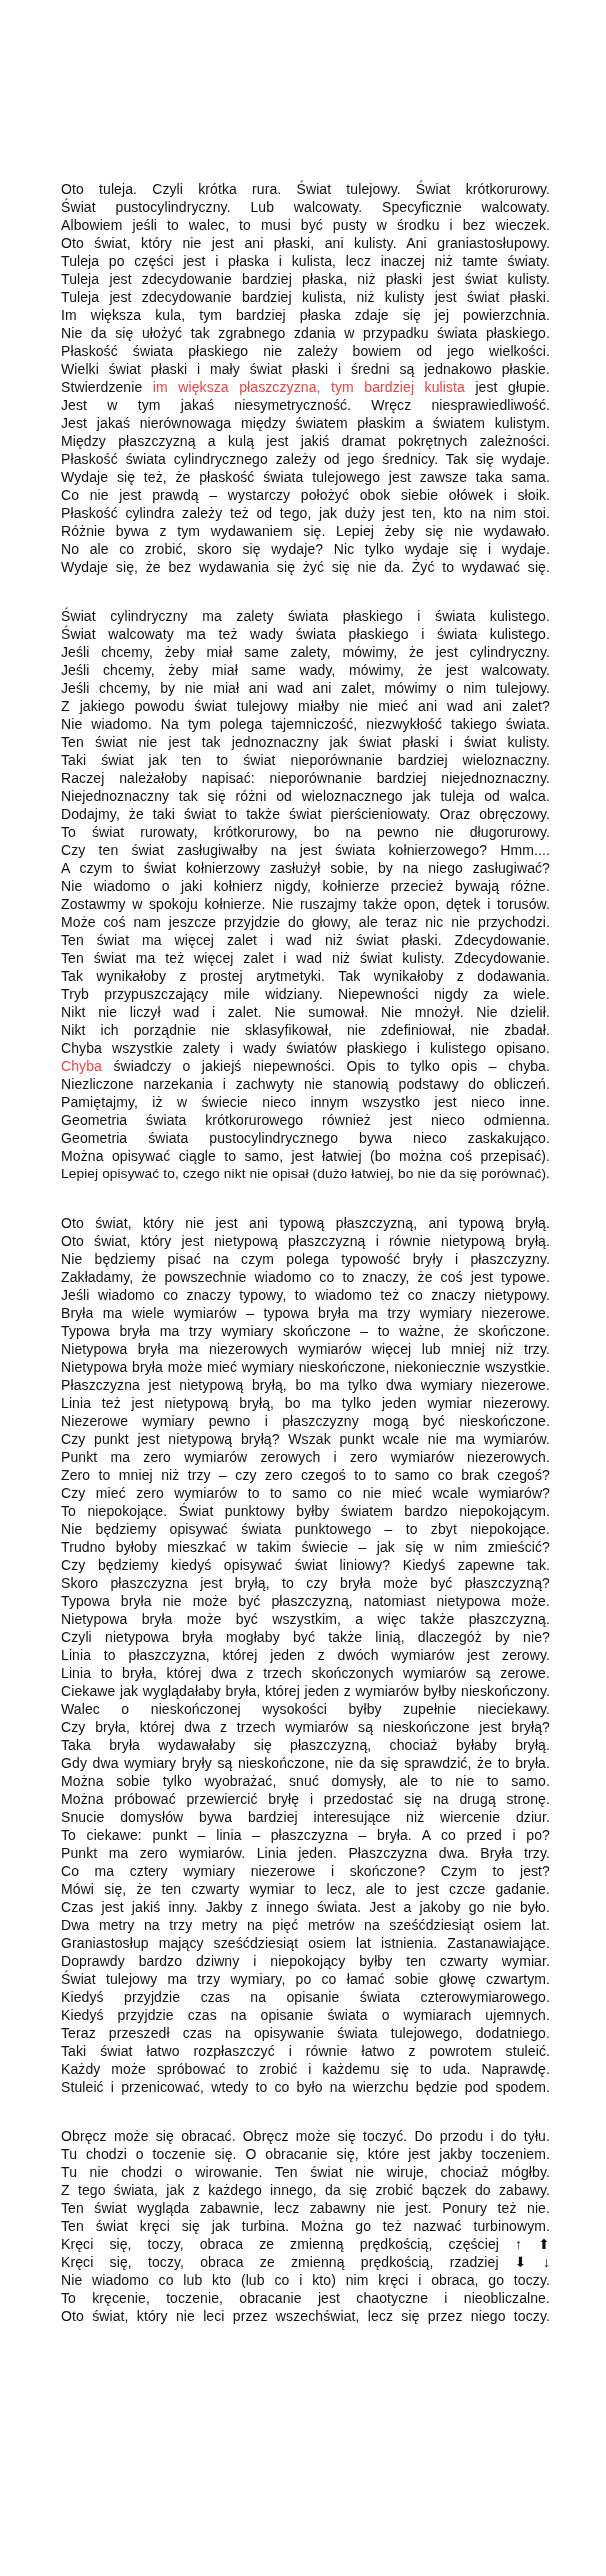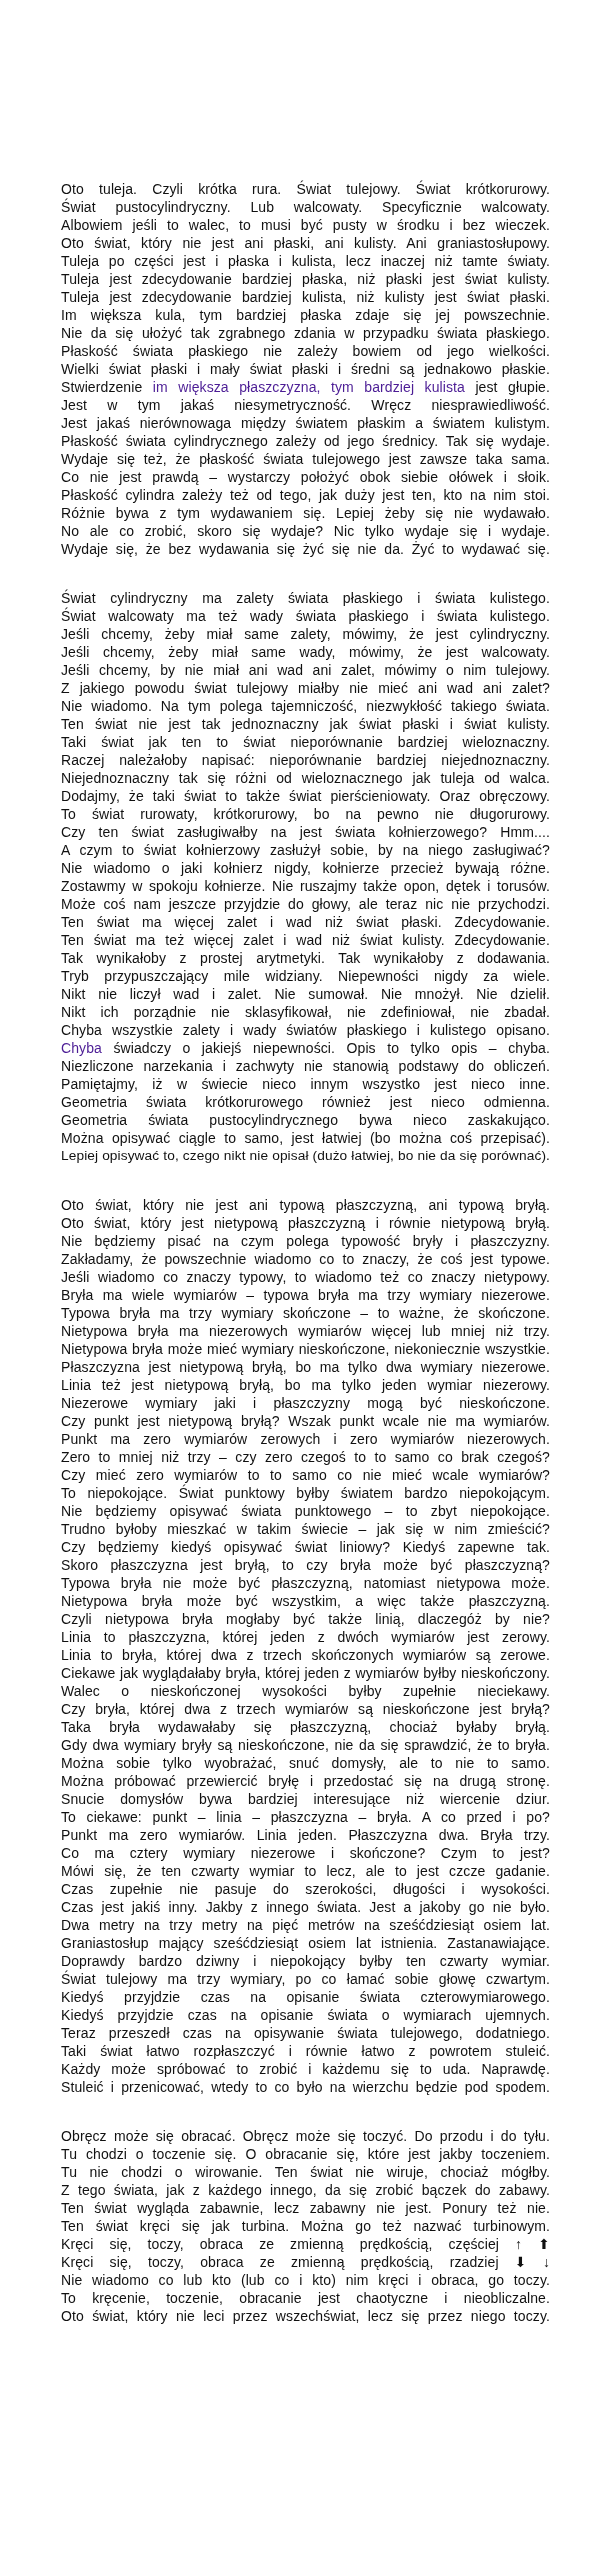--- a/index.html
+++ b/index.html
@@ -46,7 +46,7 @@
       <div class="line" style=""><span>Tuleja po części jest i płaska i kulista, lecz inaczej niż tamte światy.</span></div>
       <div class="line" style=""><span>Tuleja jest zdecydowanie bardziej płaska, niż płaski jest świat kulisty.</span></div>
       <div class="line" style=""><span>Tuleja jest zdecydowanie bardziej kulista, niż kulisty jest świat płaski.</span></div>
-      <div class="line" style=""><span>Im większa kula, tym bardziej płaska zdaje się jej powszechnie.</span></div>
+      <div class="line" style=""><span>Im większa kula, tym bardziej płaska zdaje się jej powierzchnia.</span></div>
       <div class="line" style=""><span>Nie da się ułożyć tak zgrabnego zdania w przypadku świata płaskiego.</span></div>
       <div class="line" style=""><span>Płaskość świata płaskiego nie zależy bowiem od jego wielkości.</span></div>
       <div class="line" style=""><span>Wielki świat płaski i mały świat płaski i średni są jednakowo płaskie.</span></div>

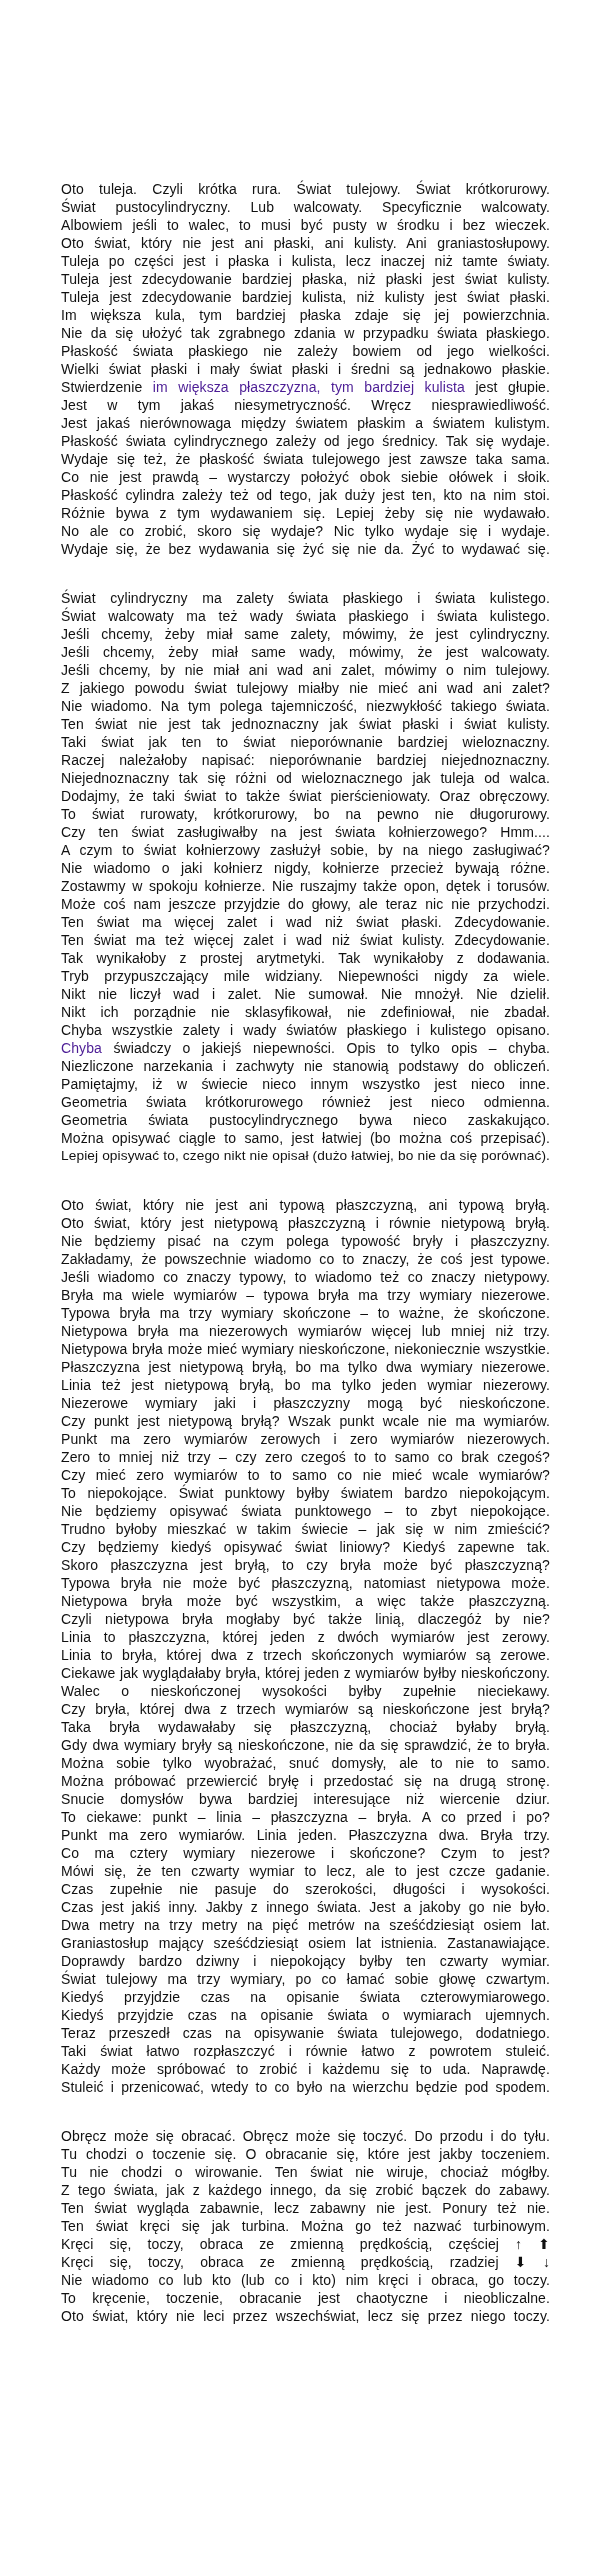--- a/index.html
+++ b/index.html
@@ -31,7 +31,7 @@
     overflow: hidden;
     letter-spacing: 0.1px;
   }
-  .line .gray { color: #4c1d95; }
+  .line .gray { color: #ef4444; }
   .line .arrow { font-weight: normal; }
 </style>
 </head>

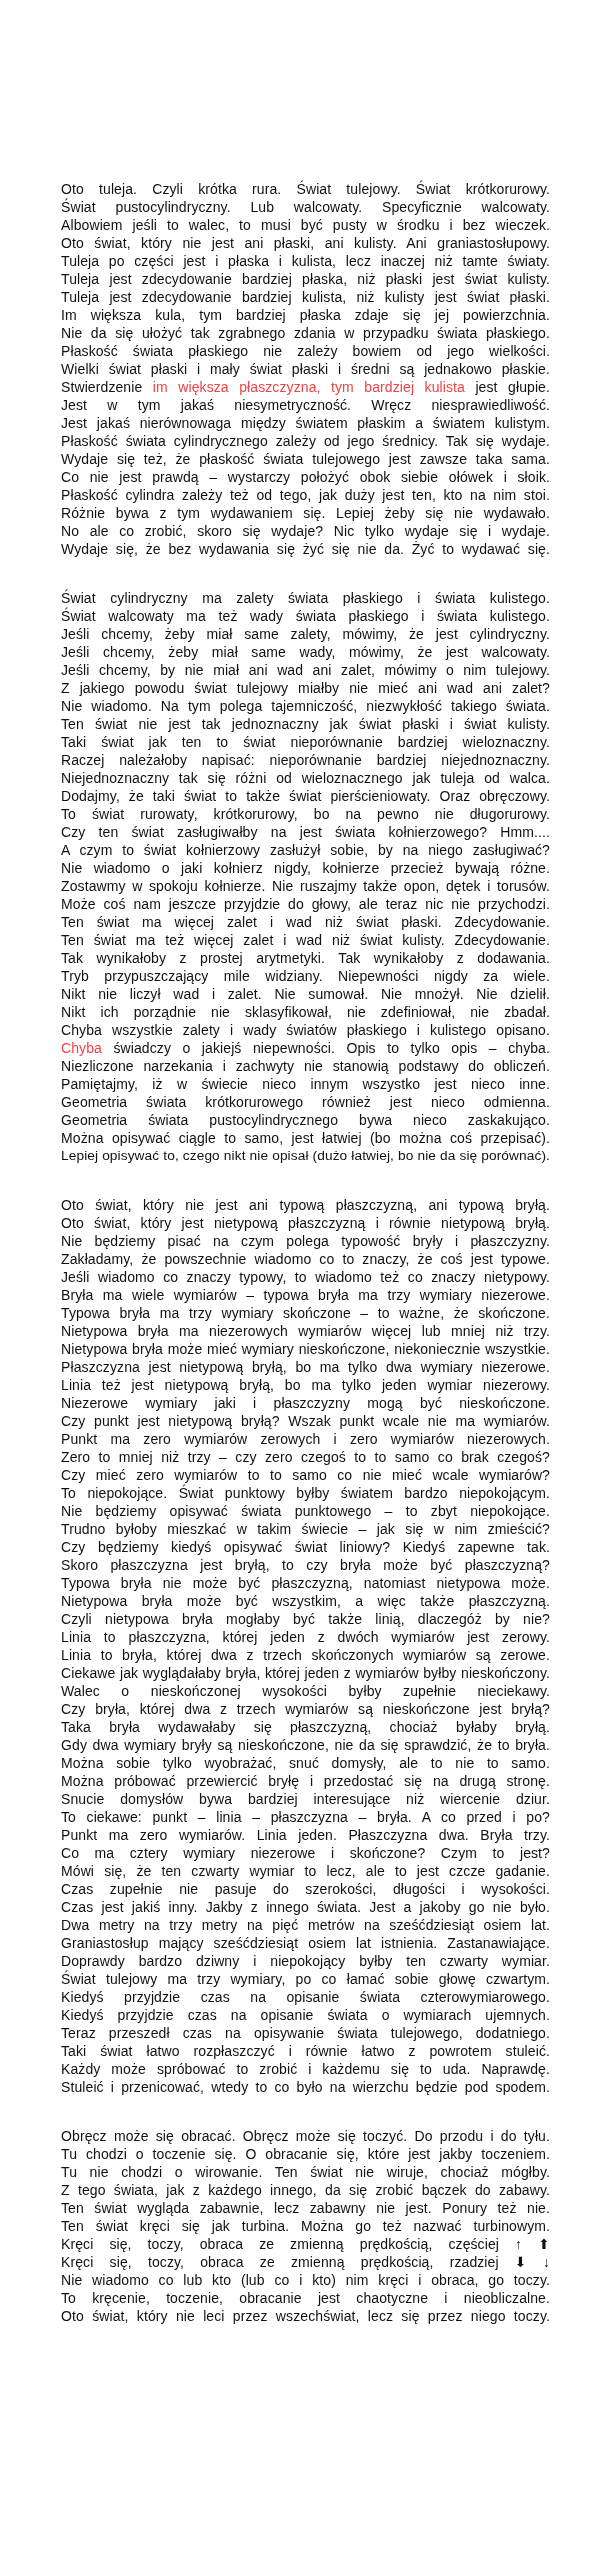--- a/index.html
+++ b/index.html
@@ -53,6 +53,7 @@
       <div class="line" style=""><span>Stwierdzenie </span><span class="gray">im większa płaszczyzna, tym bardziej kulista</span><span> jest głupie.</span></div>
       <div class="line" style=""><span>Jest w tym jakaś niesymetryczność. Wręcz niesprawiedliwość.</span></div>
       <div class="line" style=""><span>Jest jakaś nierównowaga między światem płaskim a światem kulistym.</span></div>
+      <div class="line" style=""><span>Między płaszczyzną a kulą jest jakiś dramat pokrętnych zależności.</span></div>
       <div class="line" style=""><span>Płaskość świata cylindrycznego zależy od jego średnicy. Tak się wydaje.</span></div>
       <div class="line" style=""><span>Wydaje się też, że płaskość świata tulejowego jest zawsze taka sama.</span></div>
       <div class="line" style=""><span>Co nie jest prawdą – wystarczy położyć obok siebie ołówek i słoik.</span></div>

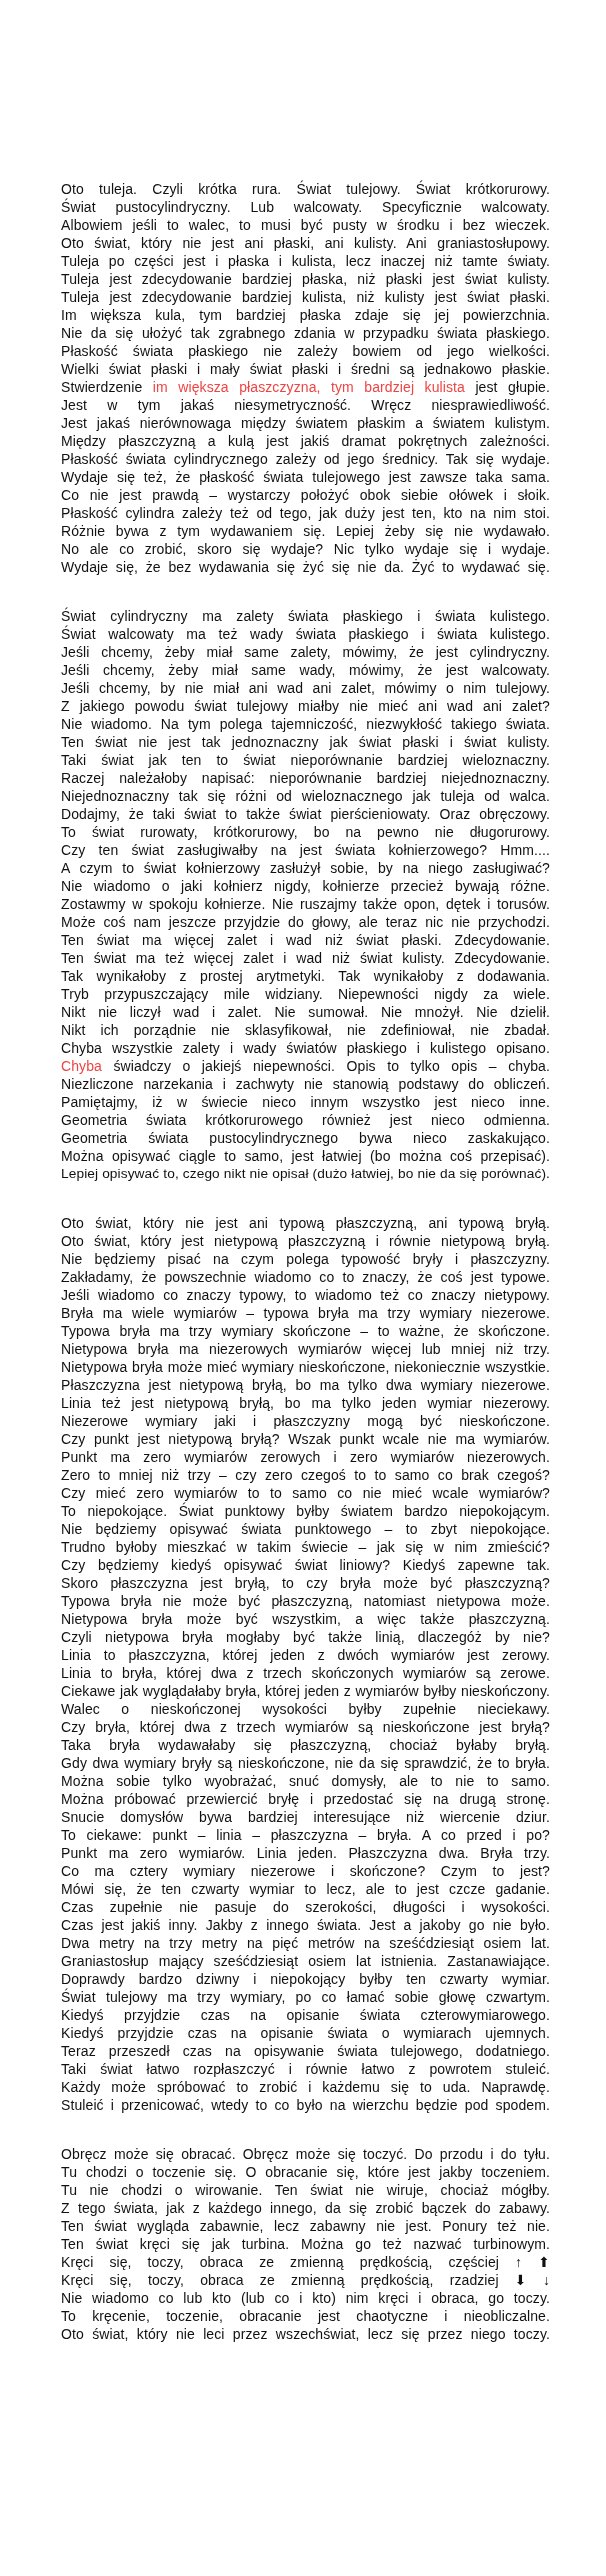--- a/index.html
+++ b/index.html
@@ -108,7 +108,7 @@
       <div class="line" style=""><span>Nietypowa bryła może mieć wymiary nieskończone, niekoniecznie wszystkie.</span></div>
       <div class="line" style=""><span>Płaszczyzna jest nietypową bryłą, bo ma tylko dwa wymiary niezerowe.</span></div>
       <div class="line" style=""><span>Linia też jest nietypową bryłą, bo ma tylko jeden wymiar niezerowy.</span></div>
-      <div class="line" style=""><span>Niezerowe wymiary jaki i płaszczyzny mogą być nieskończone.</span></div>
+      <div class="line" style=""><span>Niezerowe wymiary pewno i płaszczyzny mogą być nieskończone.</span></div>
       <div class="line" style=""><span>Czy punkt jest nietypową bryłą? Wszak punkt wcale nie ma wymiarów.</span></div>
       <div class="line" style=""><span>Punkt ma zero wymiarów zerowych i zero wymiarów niezerowych.</span></div>
       <div class="line" style=""><span>Zero to mniej niż trzy – czy zero czegoś to to samo co brak czegoś?</span></div>

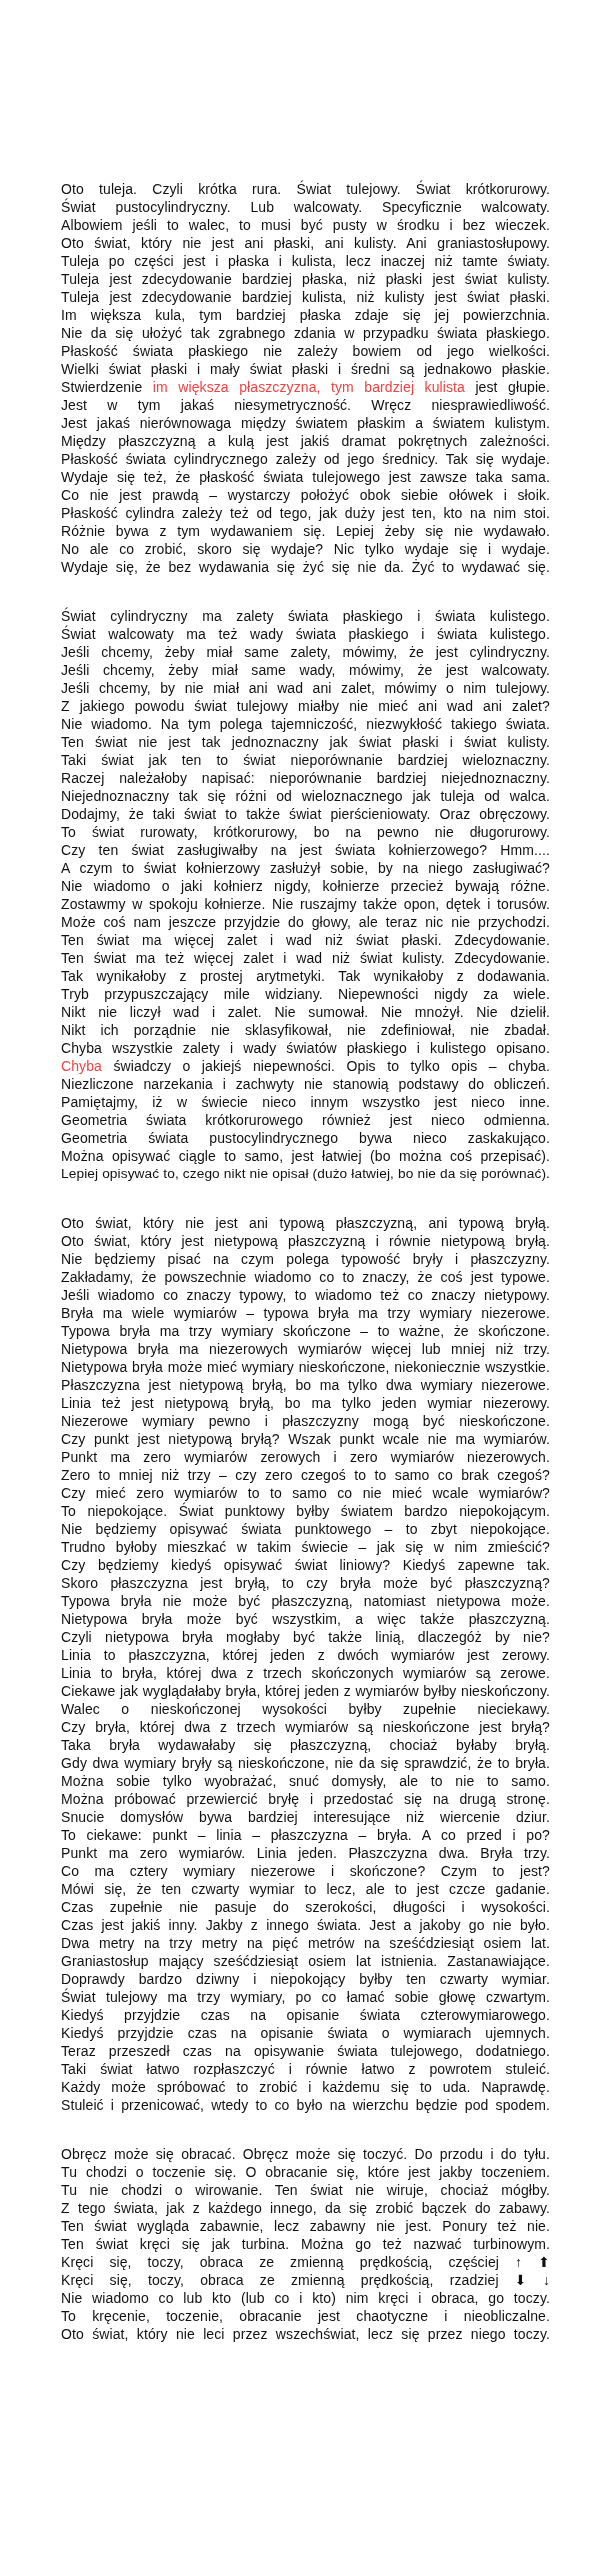--- a/index.html
+++ b/index.html
@@ -135,7 +135,6 @@
       <div class="line" style=""><span>Punkt ma zero wymiarów. Linia jeden. Płaszczyzna dwa. Bryła trzy.</span></div>
       <div class="line" style=""><span>Co ma cztery wymiary niezerowe i skończone? Czym to jest?</span></div>
       <div class="line" style=""><span>Mówi się, że ten czwarty wymiar to lecz, ale to jest czcze gadanie.</span></div>
-      <div class="line" style=""><span>Czas zupełnie nie pasuje do szerokości, długości i wysokości.</span></div>
       <div class="line" style=""><span>Czas jest jakiś inny. Jakby z innego świata. Jest a jakoby go nie było.</span></div>
       <div class="line" style=""><span>Dwa metry na trzy metry na pięć metrów na sześćdziesiąt osiem lat.</span></div>
       <div class="line" style=""><span>Graniastosłup mający sześćdziesiąt osiem lat istnienia. Zastanawiające.</span></div>

